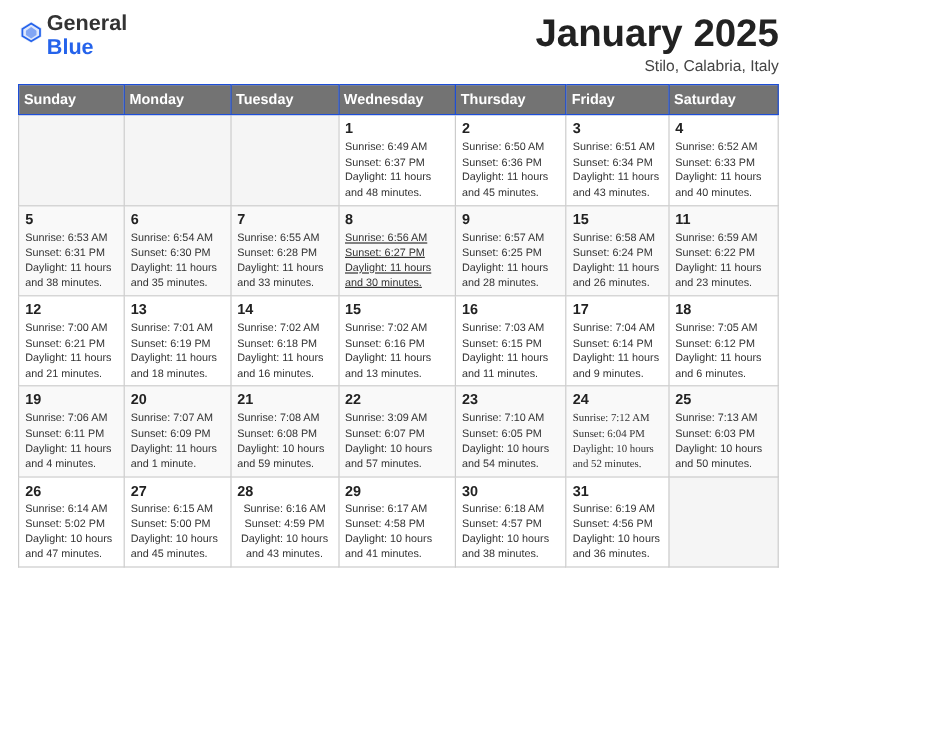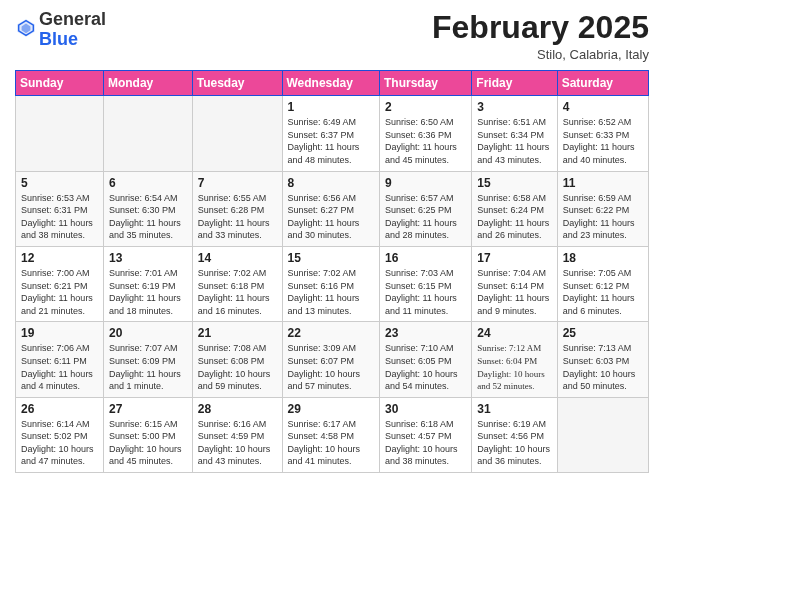--- a/index.html
+++ b/index.html
@@ -115,7 +115,7 @@
       </div>
     </div>
     <div class="title-block">
-      <div class="month-title">February 2025</div>
+      <div class="month-title">January 2025</div>
       <div class="location">Stilo, Calabria, Italy</div>
     </div>
   </div>

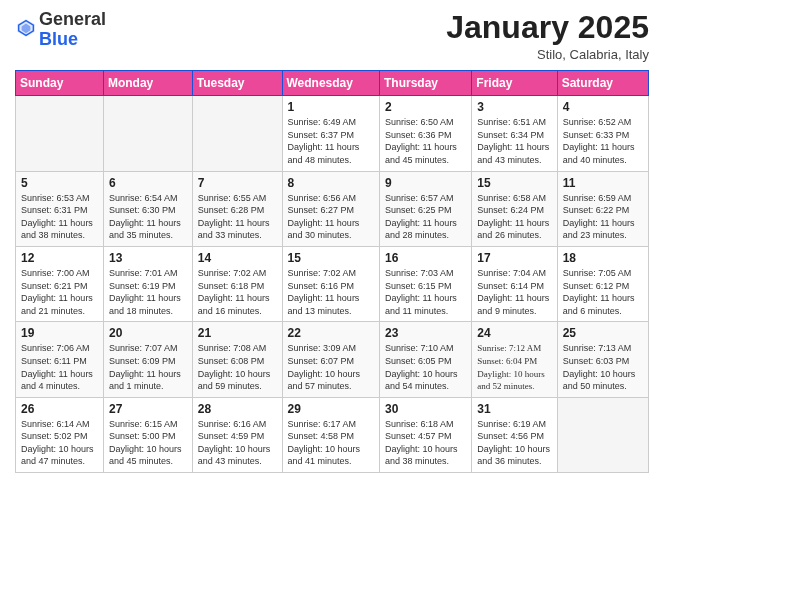--- a/index.html
+++ b/index.html
@@ -58,7 +58,7 @@
       border: 1px solid #bbb;
     }
     .calendar th {
-      background: #ec4899;
+      background: #737373;
       color: #fff;
       font-size: 12px;
       font-weight: bold;

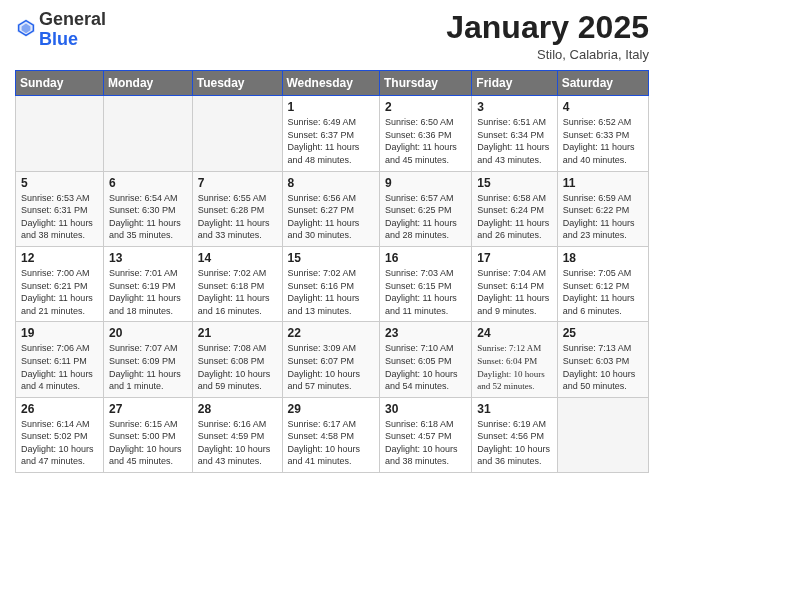--- a/index.html
+++ b/index.html
@@ -190,7 +190,7 @@
           </td>
           <td>
             <div class="day-number">8</div>
-            <div class="day-info" style="white-space: pre-line;">Sunrise: 6:56 AM
+            <div class="day-info" style="white-space: pre-line; text-decoration: underline;">Sunrise: 6:56 AM
 Sunset: 6:27 PM
 Daylight: 11 hours
 and 30 minutes.</div>

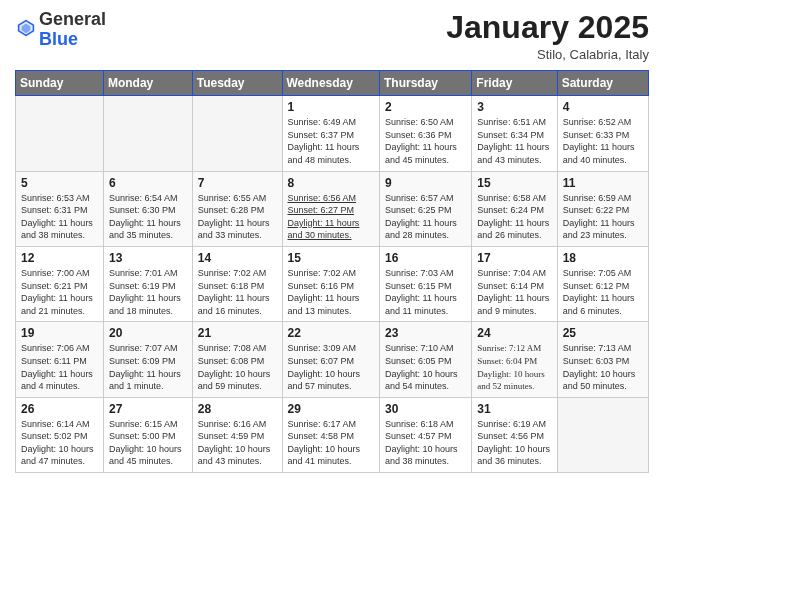--- a/index.html
+++ b/index.html
@@ -336,7 +336,7 @@
           </td>
           <td>
             <div class="day-number">28</div>
-            <div class="day-info" style="white-space: pre-line;">Sunrise: 6:16 AM
+            <div class="day-info" style="white-space: pre-line; text-align: center;">Sunrise: 6:16 AM
 Sunset: 4:59 PM
 Daylight: 10 hours
 and 43 minutes.</div>

